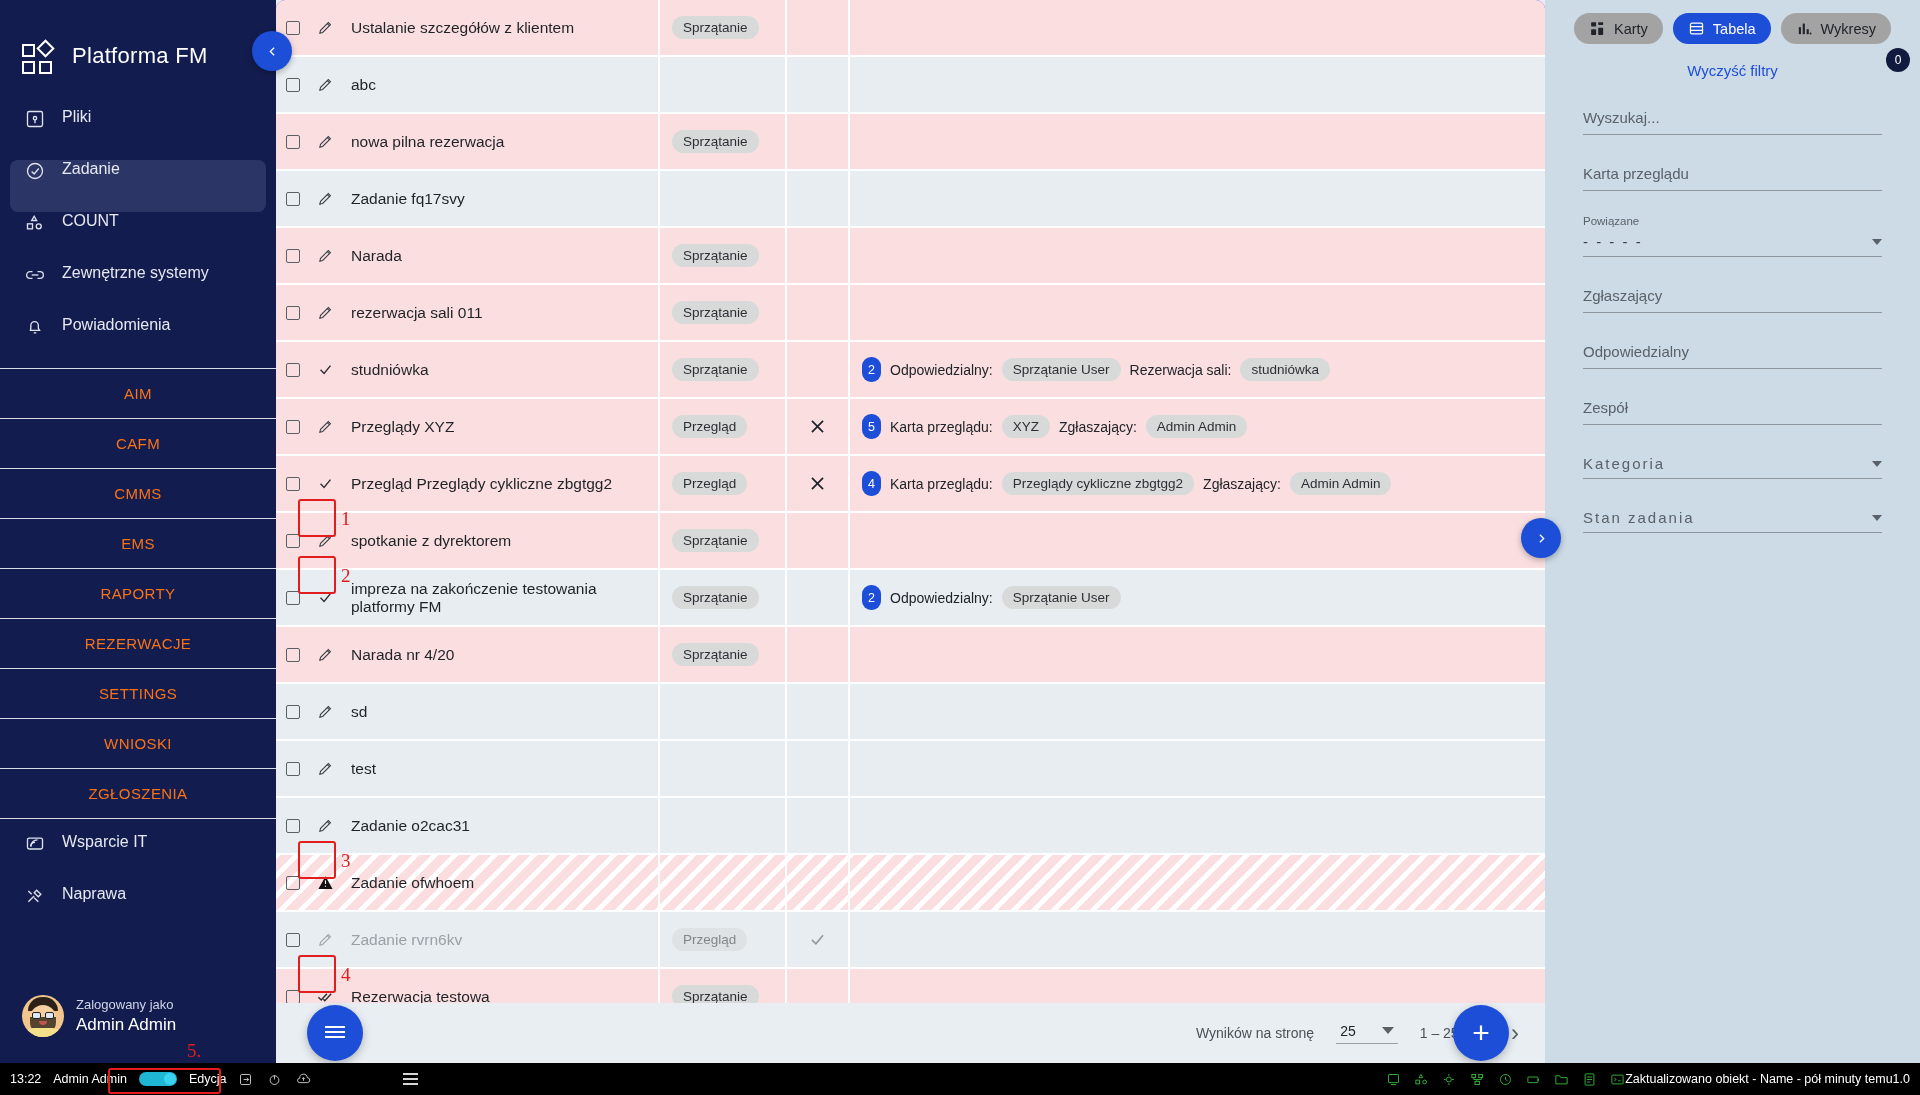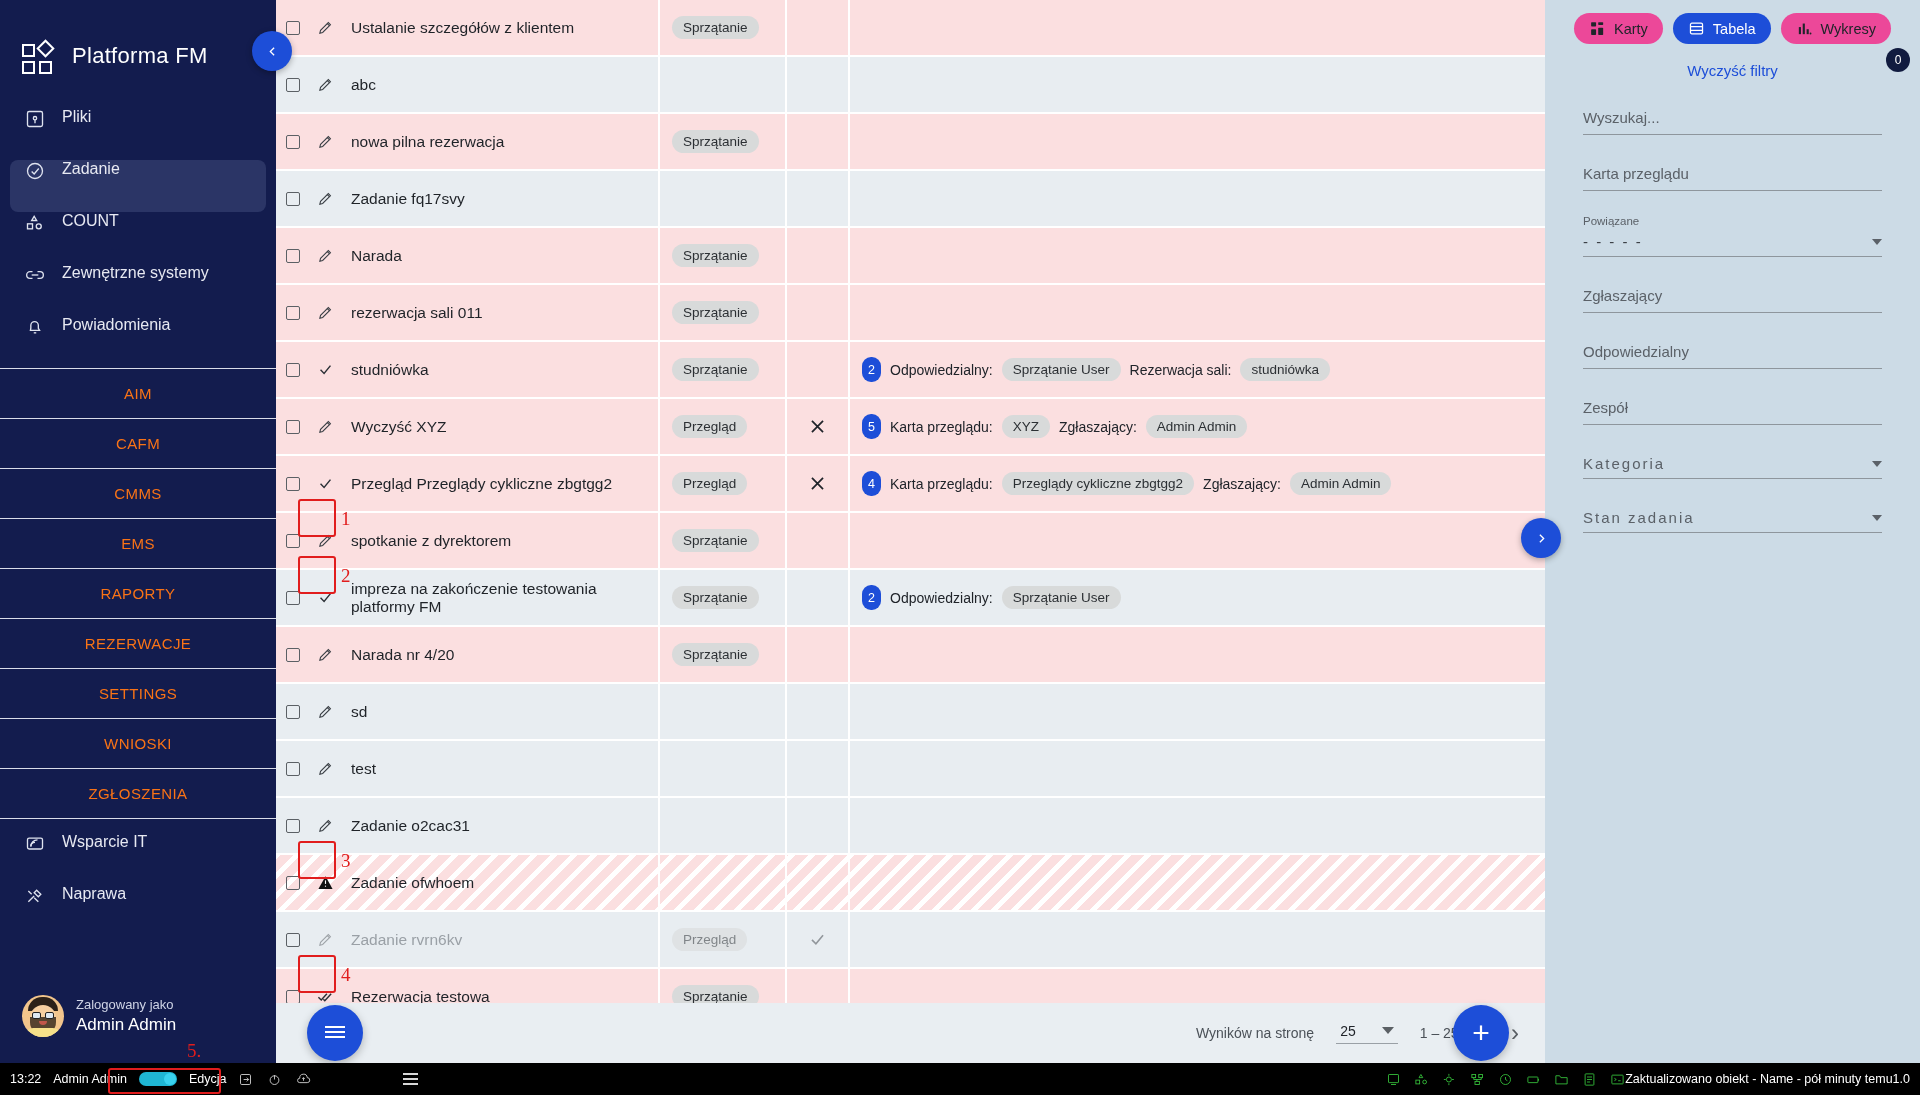--- a/index.html
+++ b/index.html
@@ -69,7 +69,7 @@
   
   #table-area {
     position:absolute; left:276px; top:0; width:1269px; height:1063px;
-    background:#6d28d9; overflow:hidden;
+    background:#6d28d9; overflow:hidden;border-radius:9px;
   }
   .row {
     display:flex; align-items:center; height:57px;

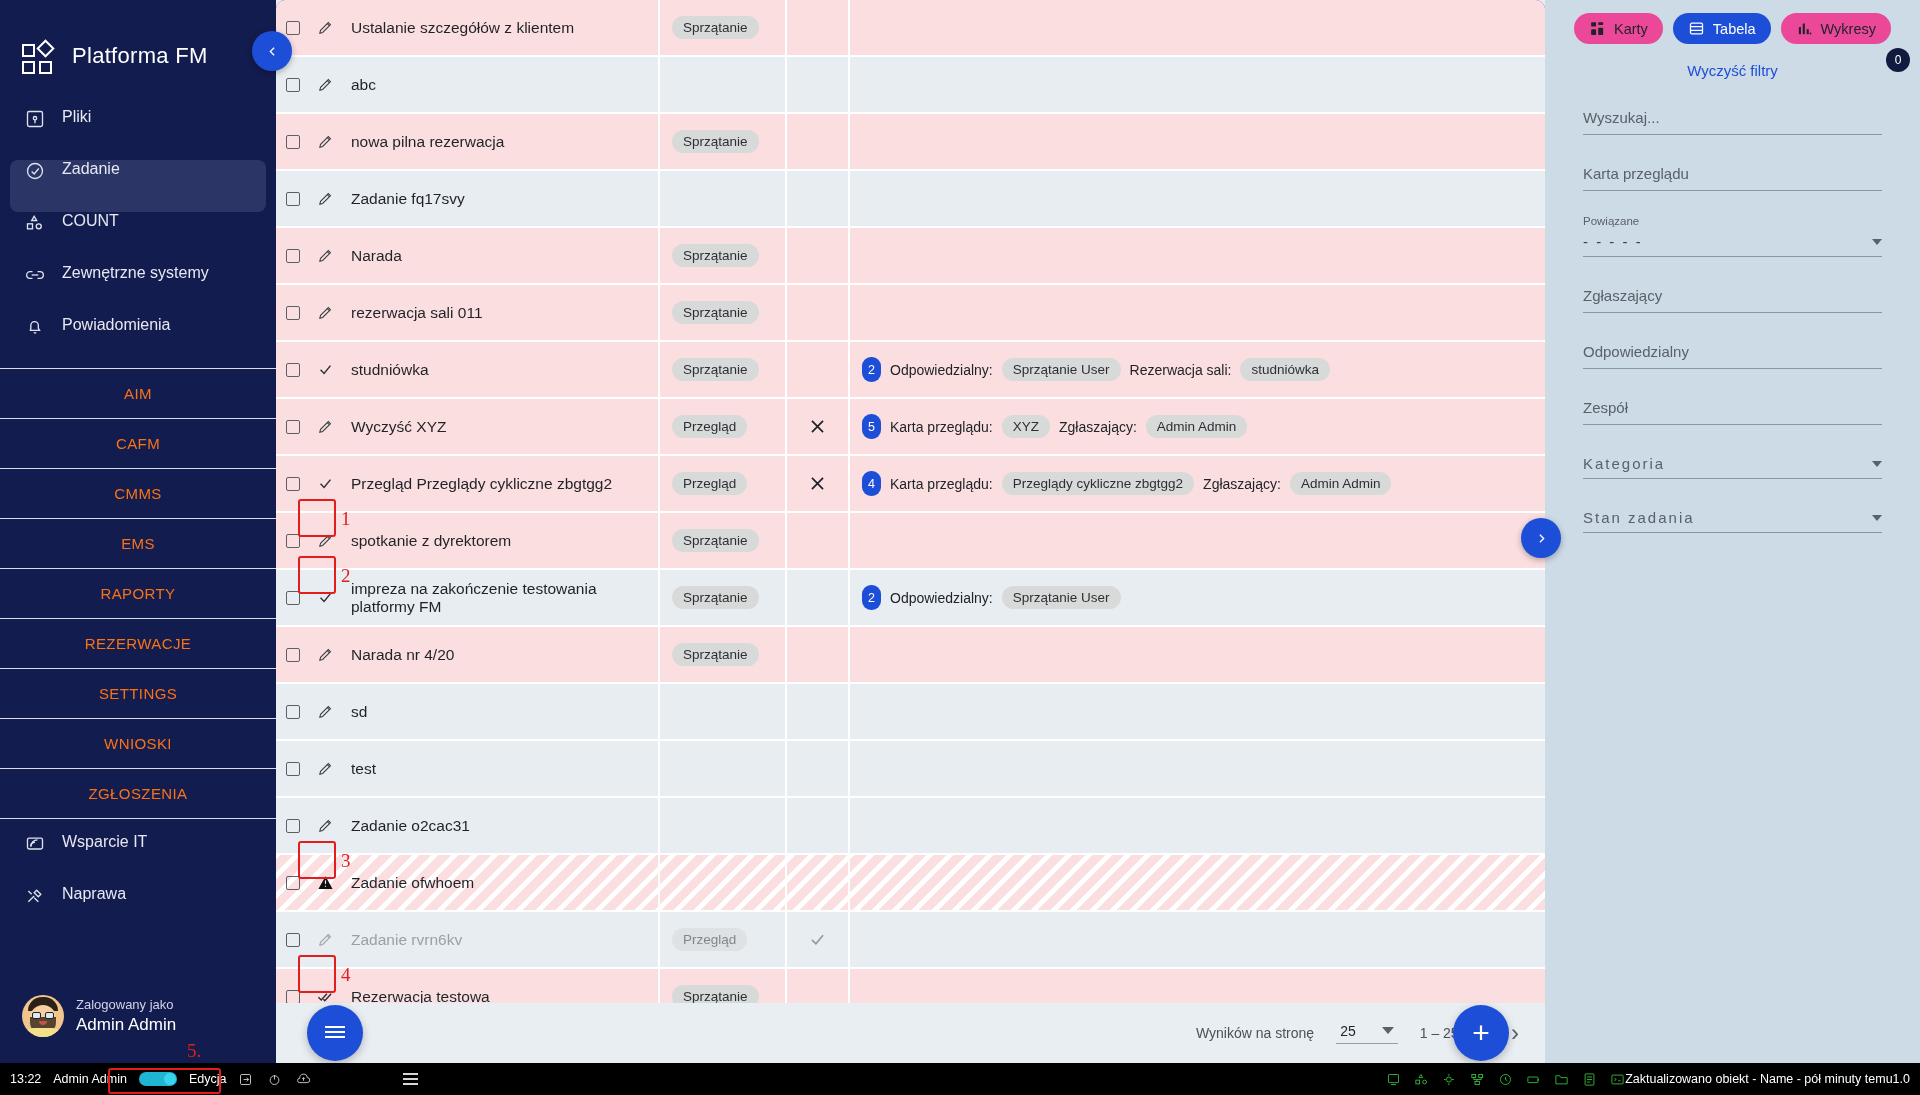--- a/index.html
+++ b/index.html
@@ -144,7 +144,7 @@
   #view-tabs { display:flex; align-items:center; justify-content:center; gap:10px; padding-top:13px; }
   .vtab {
     display:flex; align-items:center; gap:8px; border-radius:17px;
-    padding:7px 15px; font-size:14.5px; background:#ec4899; color:#20242a; cursor:pointer;
+    padding:7px 15px; font-size:14.5px; background:#a3a3a3; color:#20242a; cursor:pointer;
   }
   .vtab.active { background:#1d4ed8; color:#fff; }
   .vtab svg { width:17px; height:17px; }

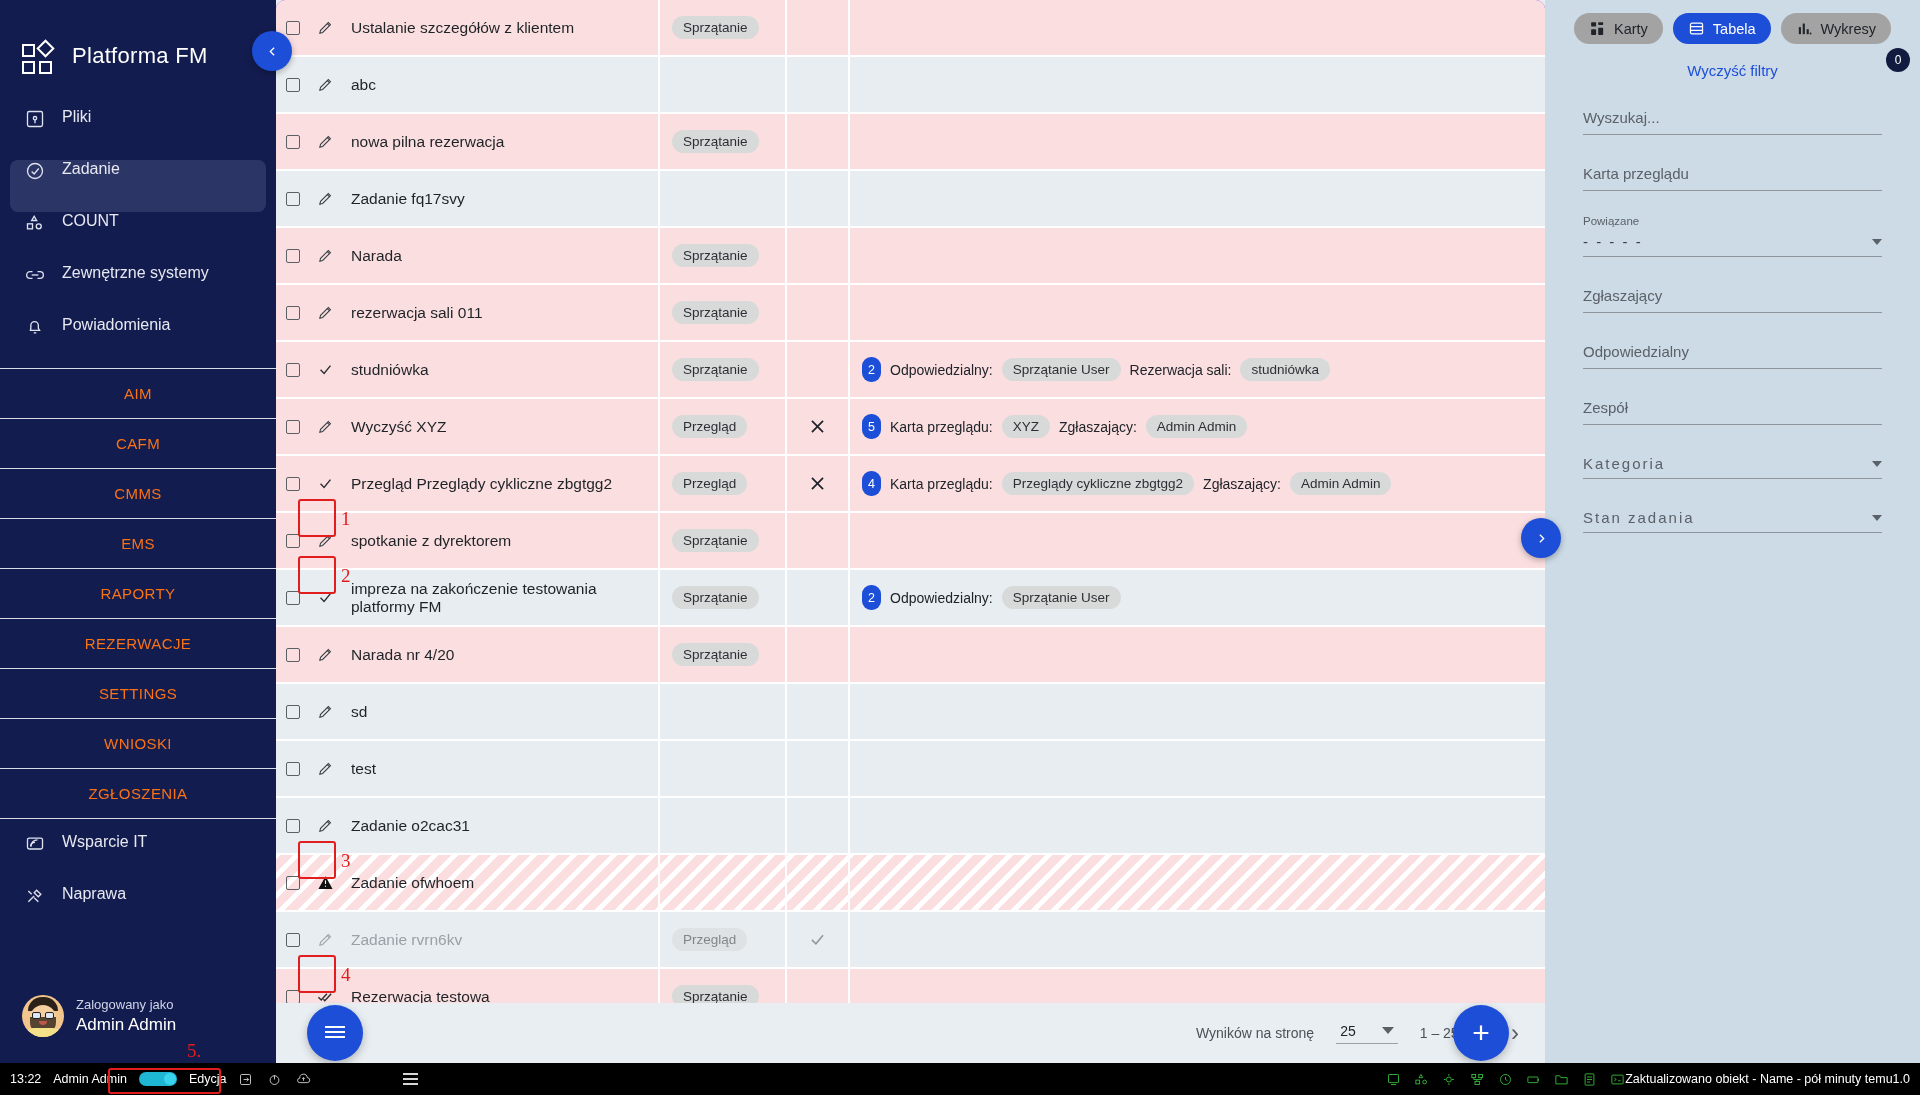--- a/index.html
+++ b/index.html
@@ -435,7 +435,7 @@
           <path d="M14.5 6.5l3 3"></path>
         </svg>
       </div>
-      <div class="c-name">Wyczyść XYZ</div>
+      <div class="c-name">Przeglądy XYZ</div>
       <div class="c-cat">
         <span class="chip">Przegląd</span>
       </div>

